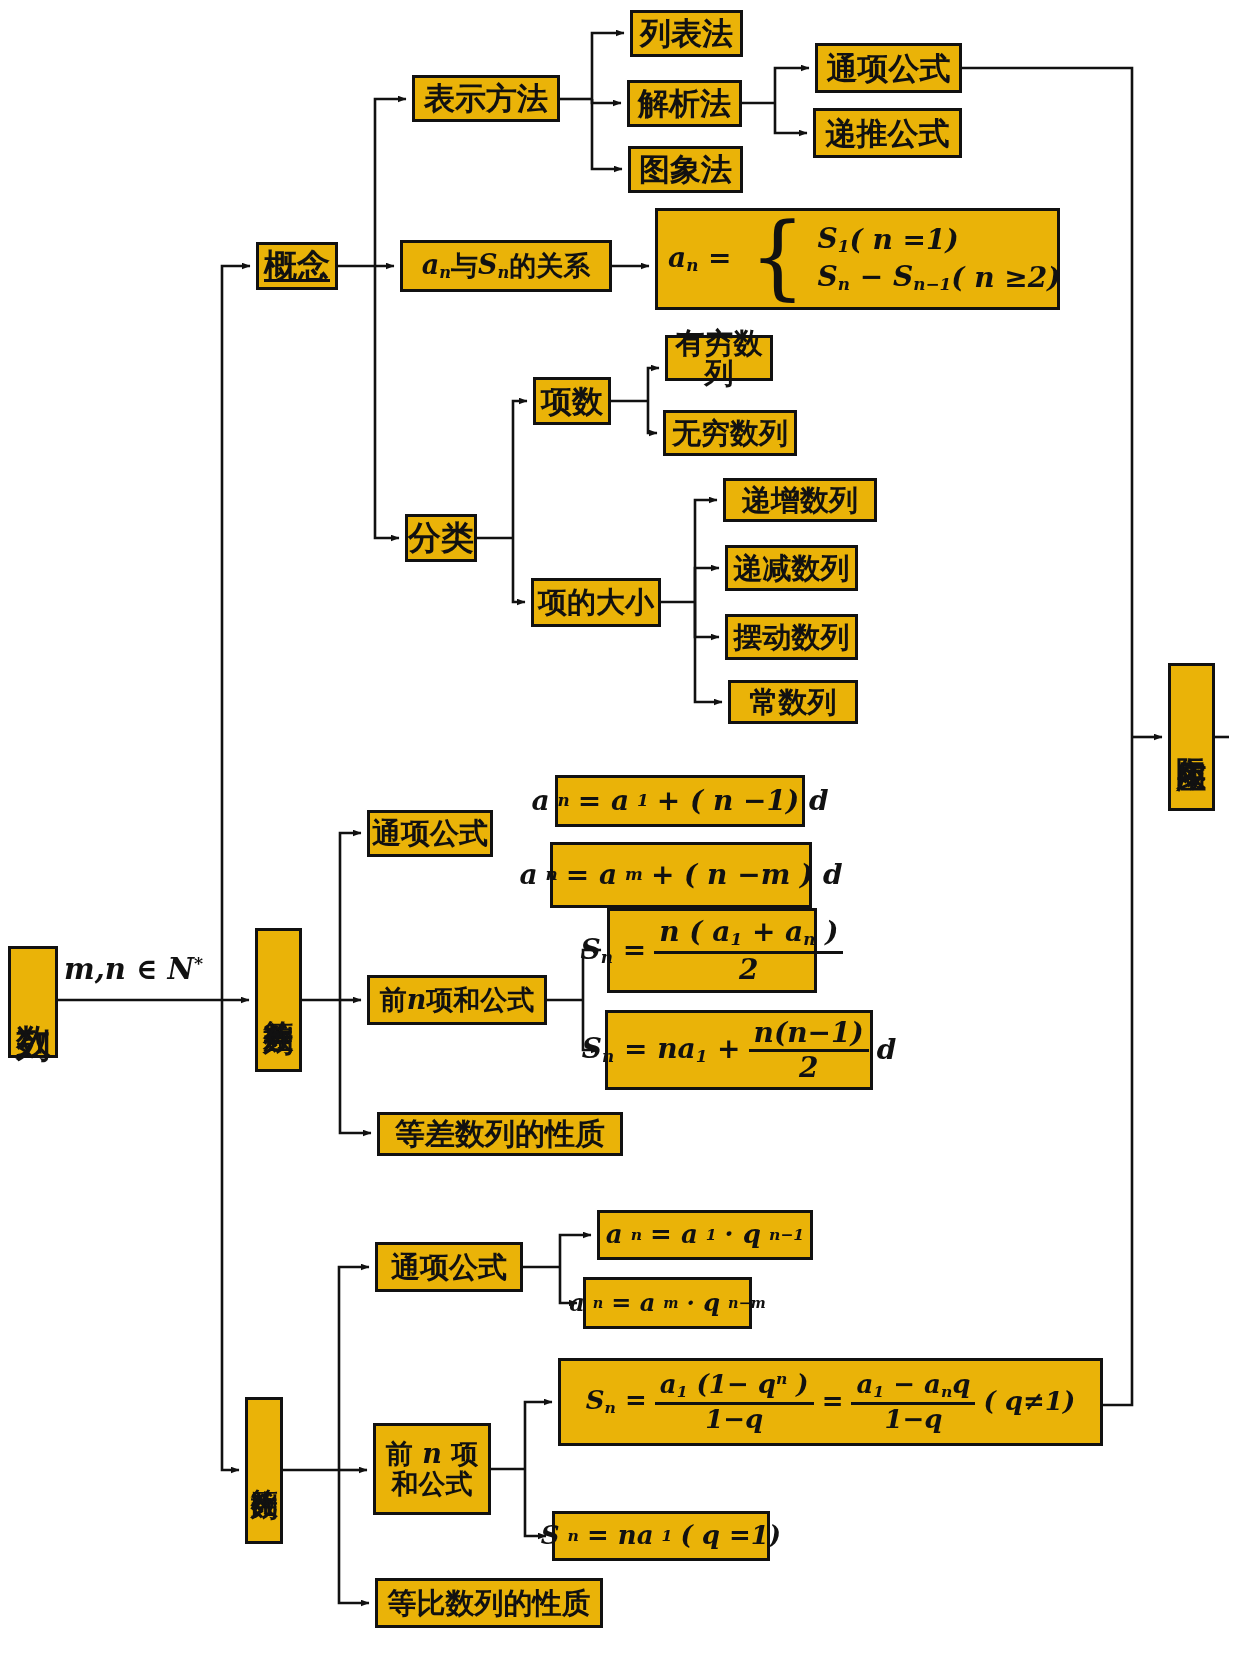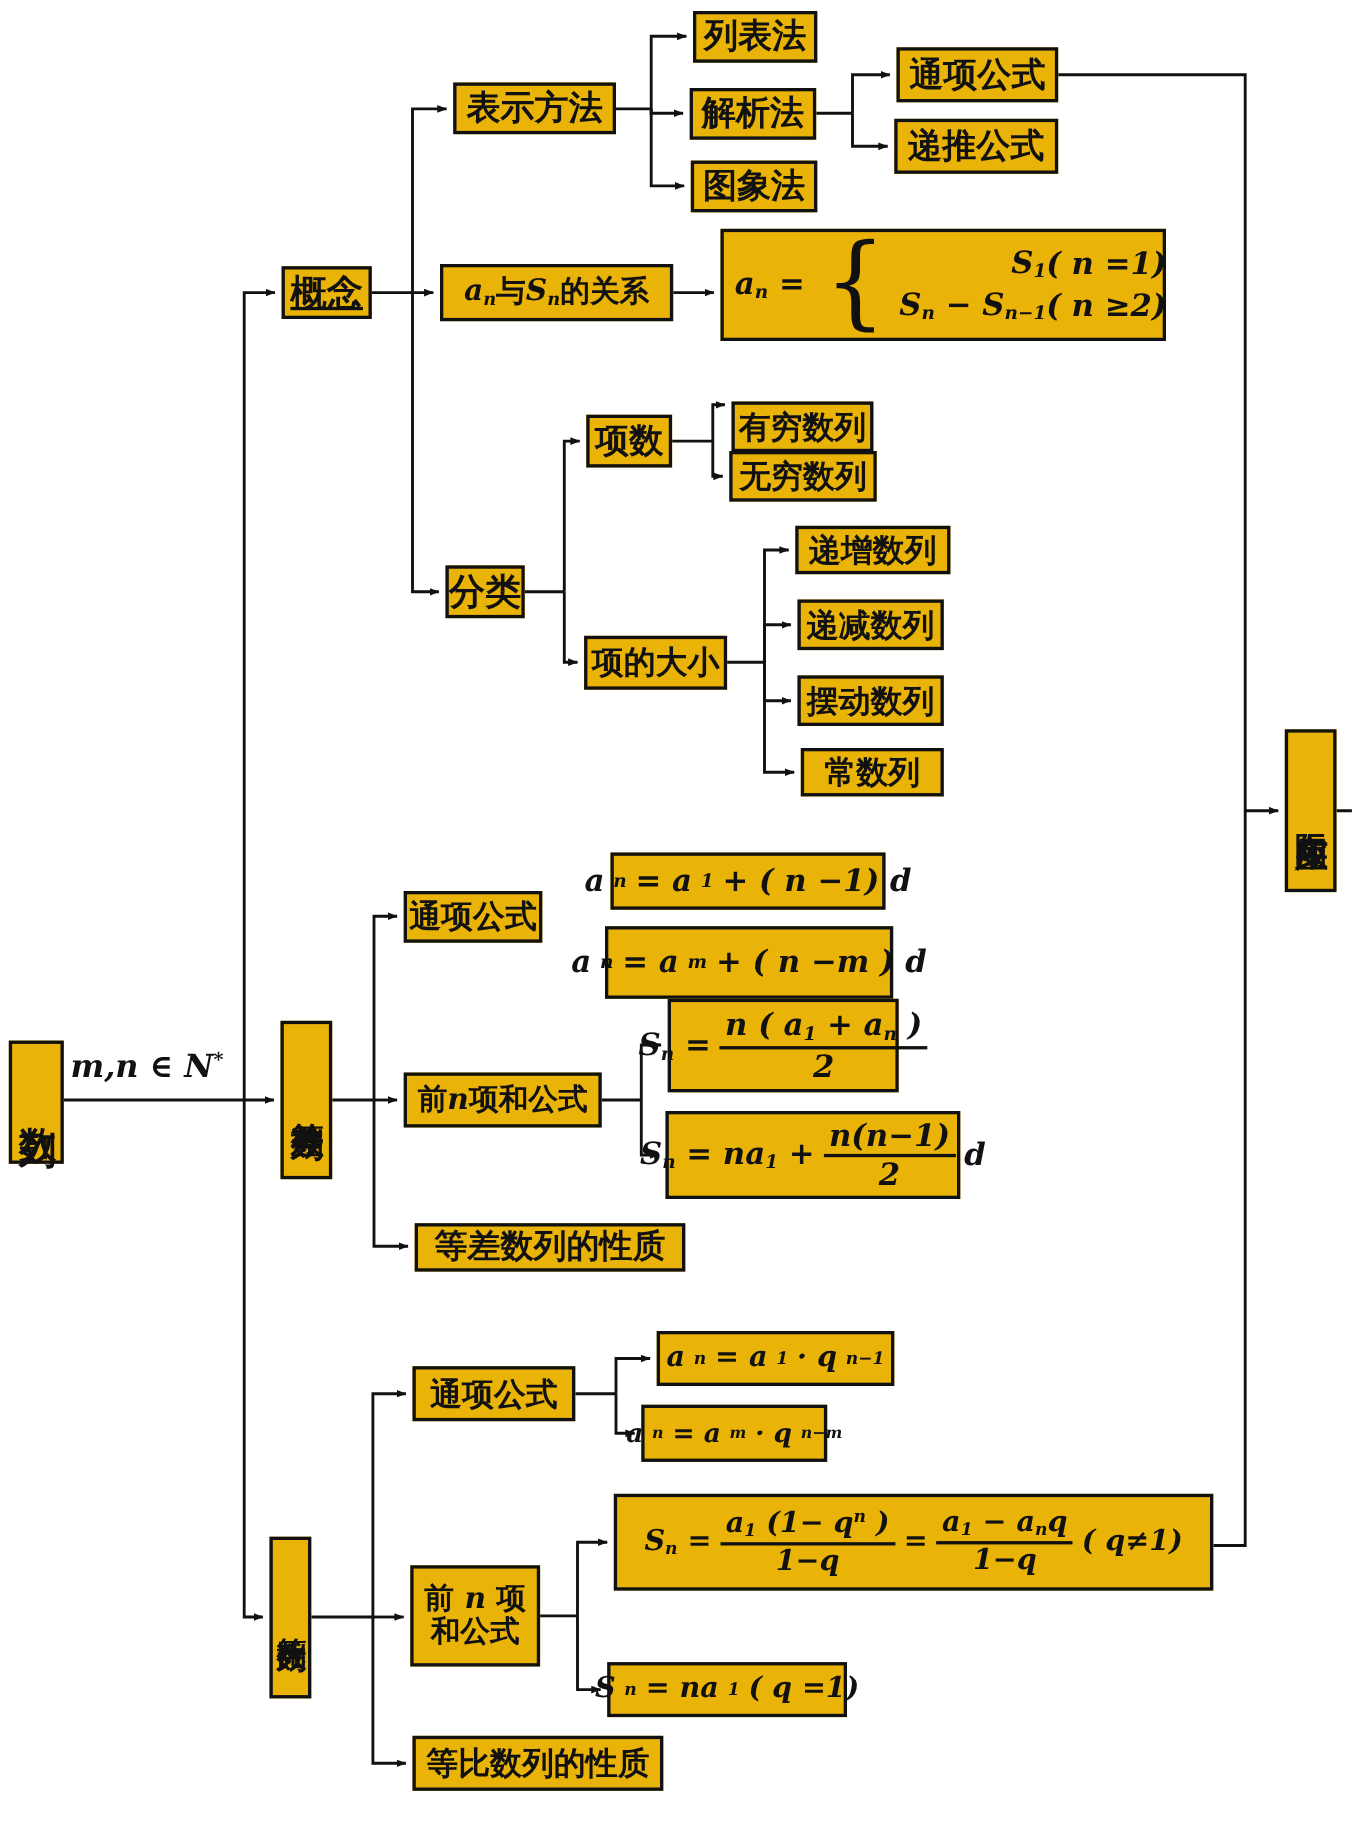--- a/index.html
+++ b/index.html
@@ -23,7 +23,7 @@
   .brace{font-style:normal;font-weight:400;font-size:88px;line-height:0.9;
          transform:scaleY(1.05);margin:0 4px 6px 10px;}
   .cases{display:flex;flex-direction:column;gap:6px;width:292px;}
-  .case-row{display:flex;justify-content:flex-end;align-items:center;}
+  .case-row{display:flex;justify-content:flex-start;align-items:center;}
   .edge-label{position:absolute;font-weight:bold;font-style:italic;font-size:29px;white-space:nowrap;}
   .twoline{flex-direction:column;gap:2px;}
 </style>

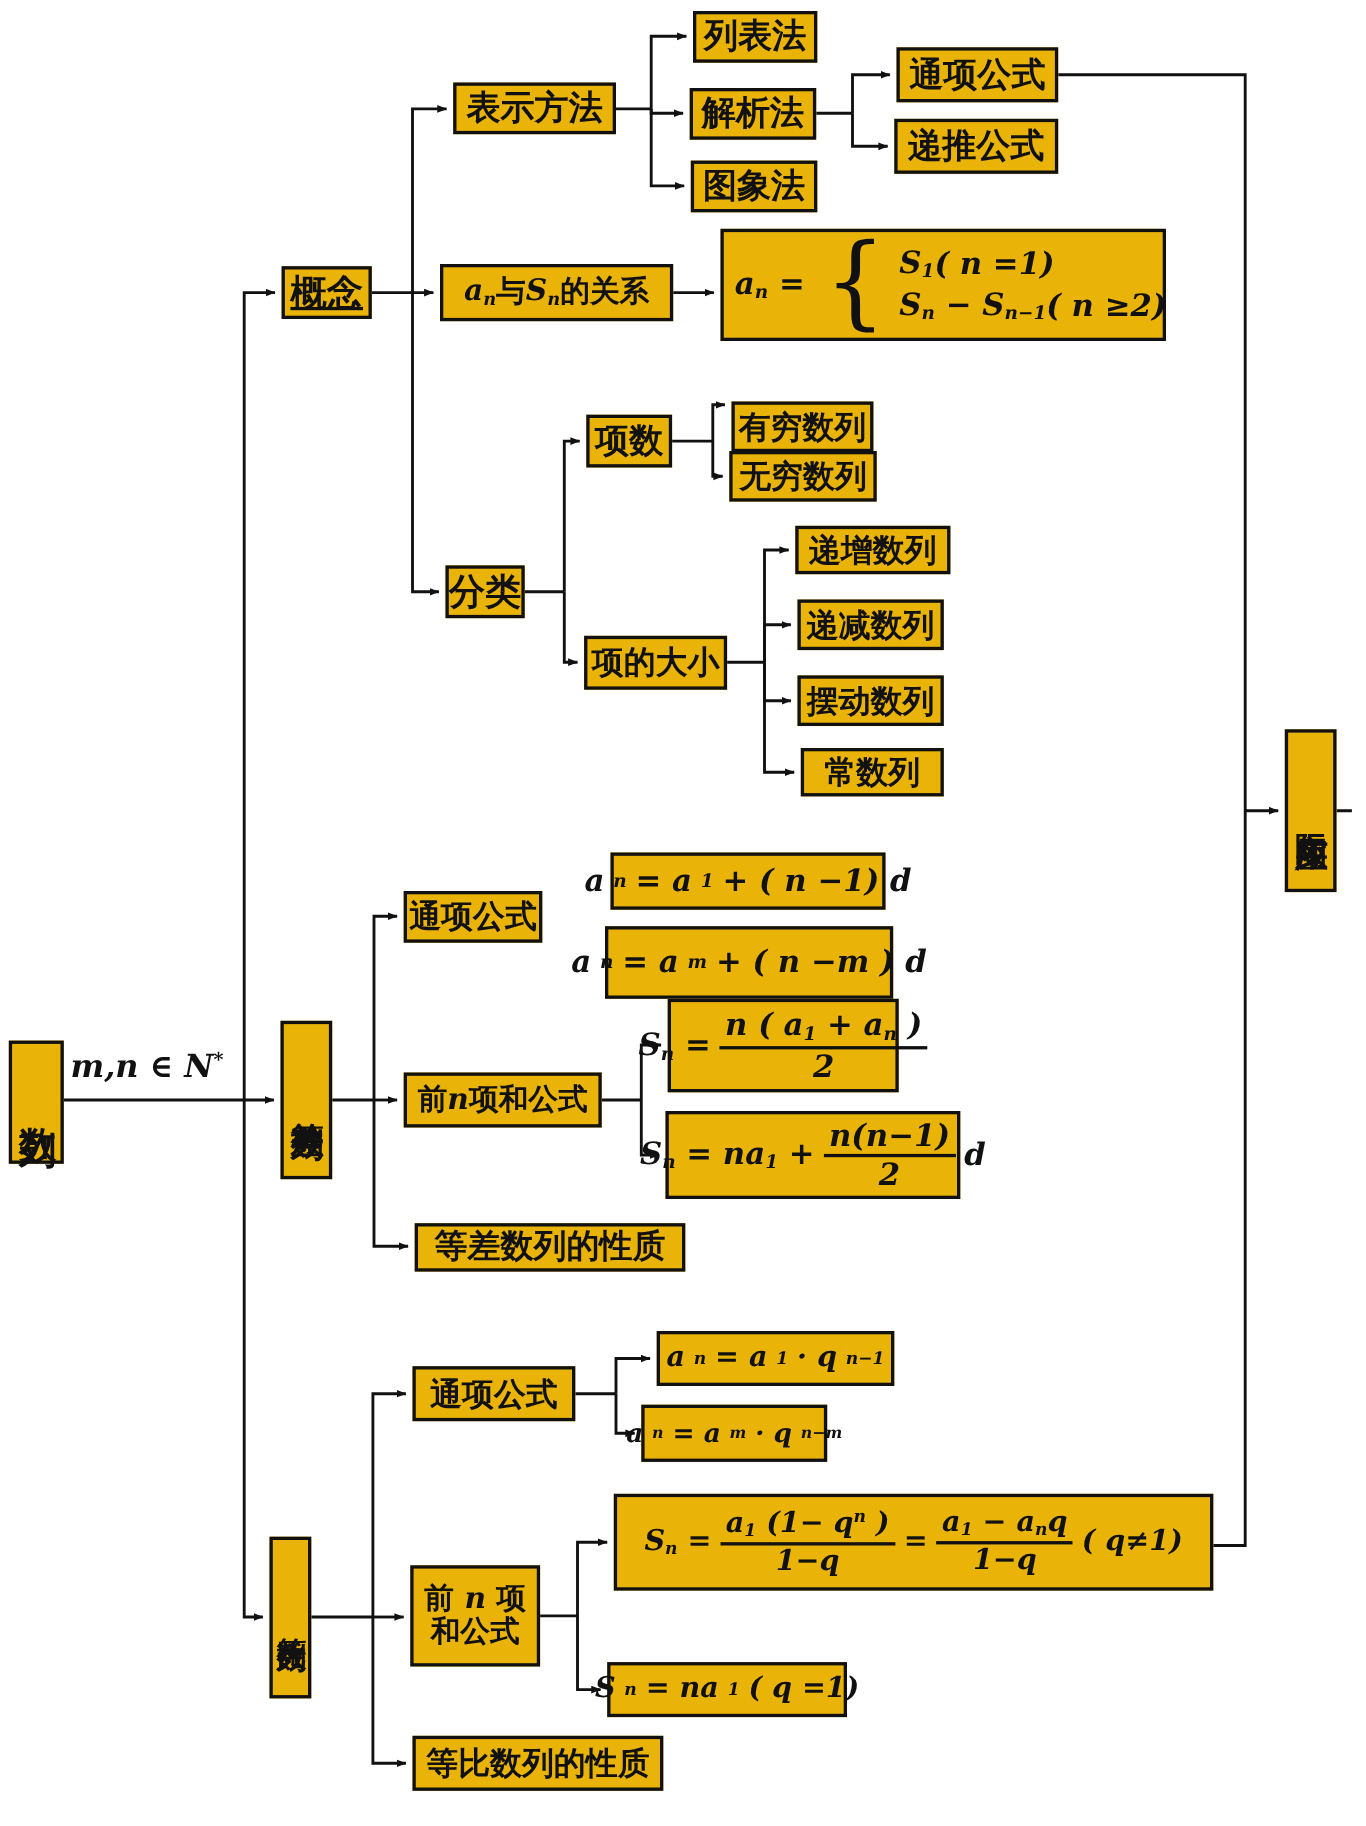--- a/index.html
+++ b/index.html
@@ -117,7 +117,7 @@
 
   <div class="box cjk fs33" style="left:405px;top:514px;width:72px;height:48px;">分类</div>
   <div class="box cjk" style="left:533px;top:377px;width:78px;height:48px;">项数</div>
-  <div class="box cjk fs29" style="left:665px;top:365px;width:129px;height:46px;">有穷数列</div>
+  <div class="box cjk fs29" style="left:665px;top:335px;width:108px;height:46px;">有穷数列</div>
   <div class="box cjk fs29" style="left:663px;top:410px;width:134px;height:46px;">无穷数列</div>
   <div class="box cjk fs29" style="left:531px;top:578px;width:130px;height:49px;">项的大小</div>
   <div class="box cjk fs29" style="left:723px;top:478px;width:141px;height:44px;">递增数列</div>

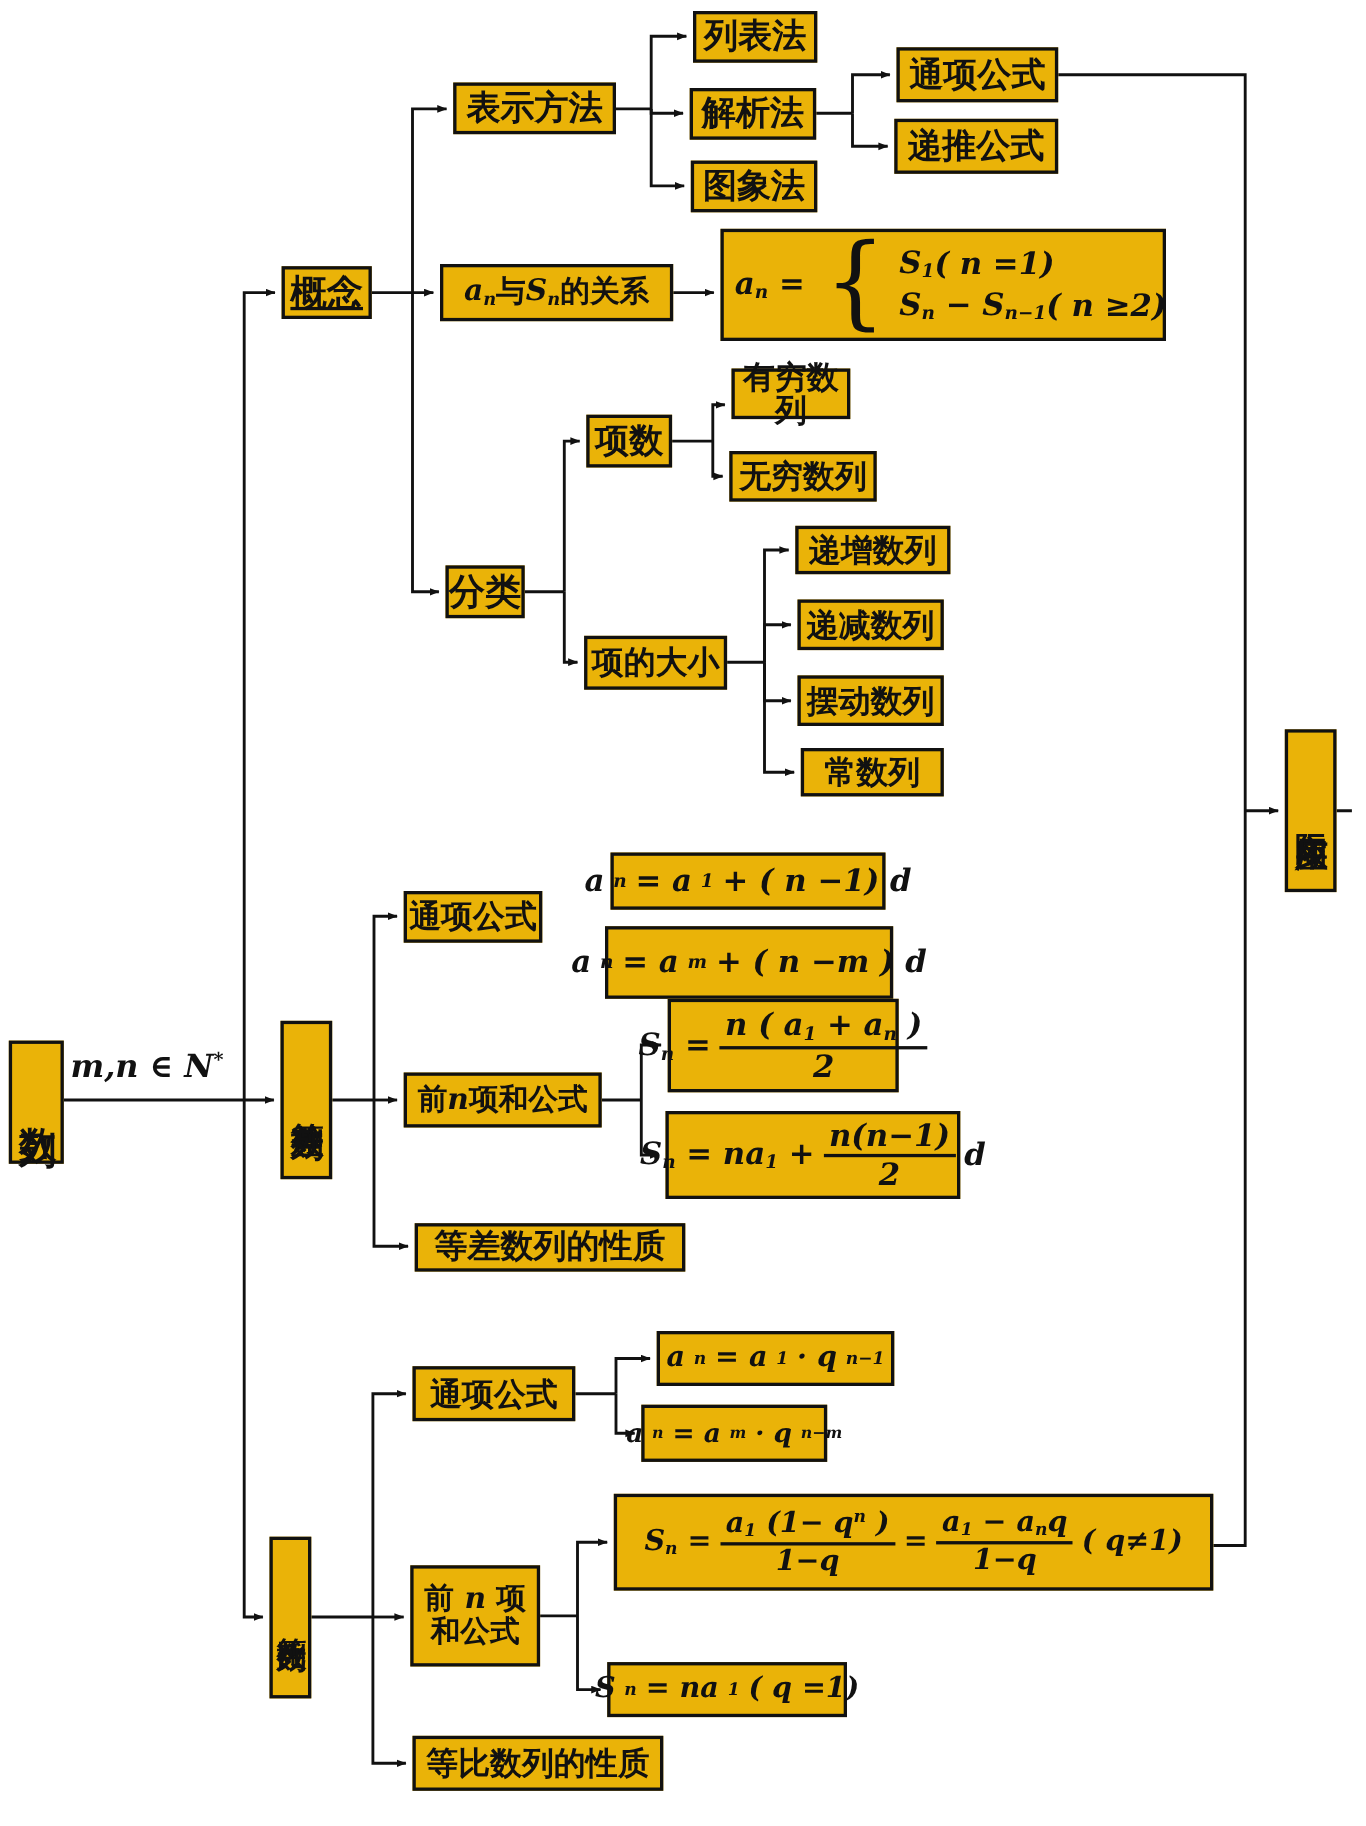--- a/index.html
+++ b/index.html
@@ -120,7 +120,7 @@
   <div class="box cjk fs29" style="left:665px;top:335px;width:108px;height:46px;">有穷数列</div>
   <div class="box cjk fs29" style="left:663px;top:410px;width:134px;height:46px;">无穷数列</div>
   <div class="box cjk fs29" style="left:531px;top:578px;width:130px;height:49px;">项的大小</div>
-  <div class="box cjk fs29" style="left:723px;top:478px;width:141px;height:44px;">递增数列</div>
+  <div class="box cjk fs29" style="left:723px;top:478px;width:154px;height:44px;">递增数列</div>
   <div class="box cjk fs29" style="left:725px;top:545px;width:133px;height:46px;">递减数列</div>
   <div class="box cjk fs29" style="left:725px;top:614px;width:133px;height:46px;">摆动数列</div>
   <div class="box cjk fs29" style="left:728px;top:680px;width:130px;height:44px;">常数列</div>

